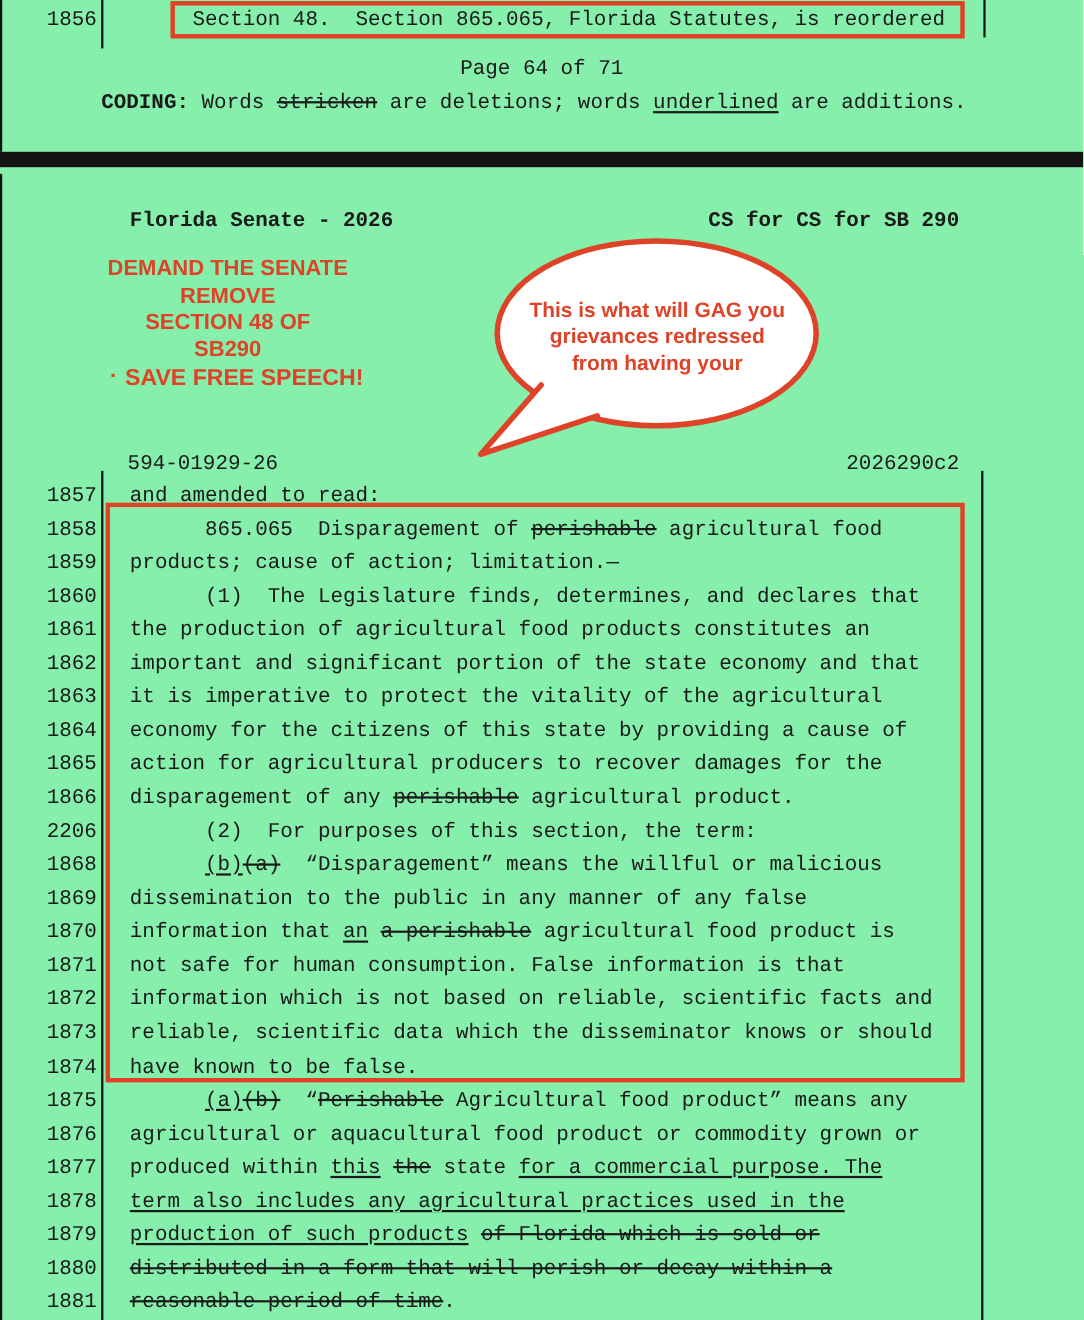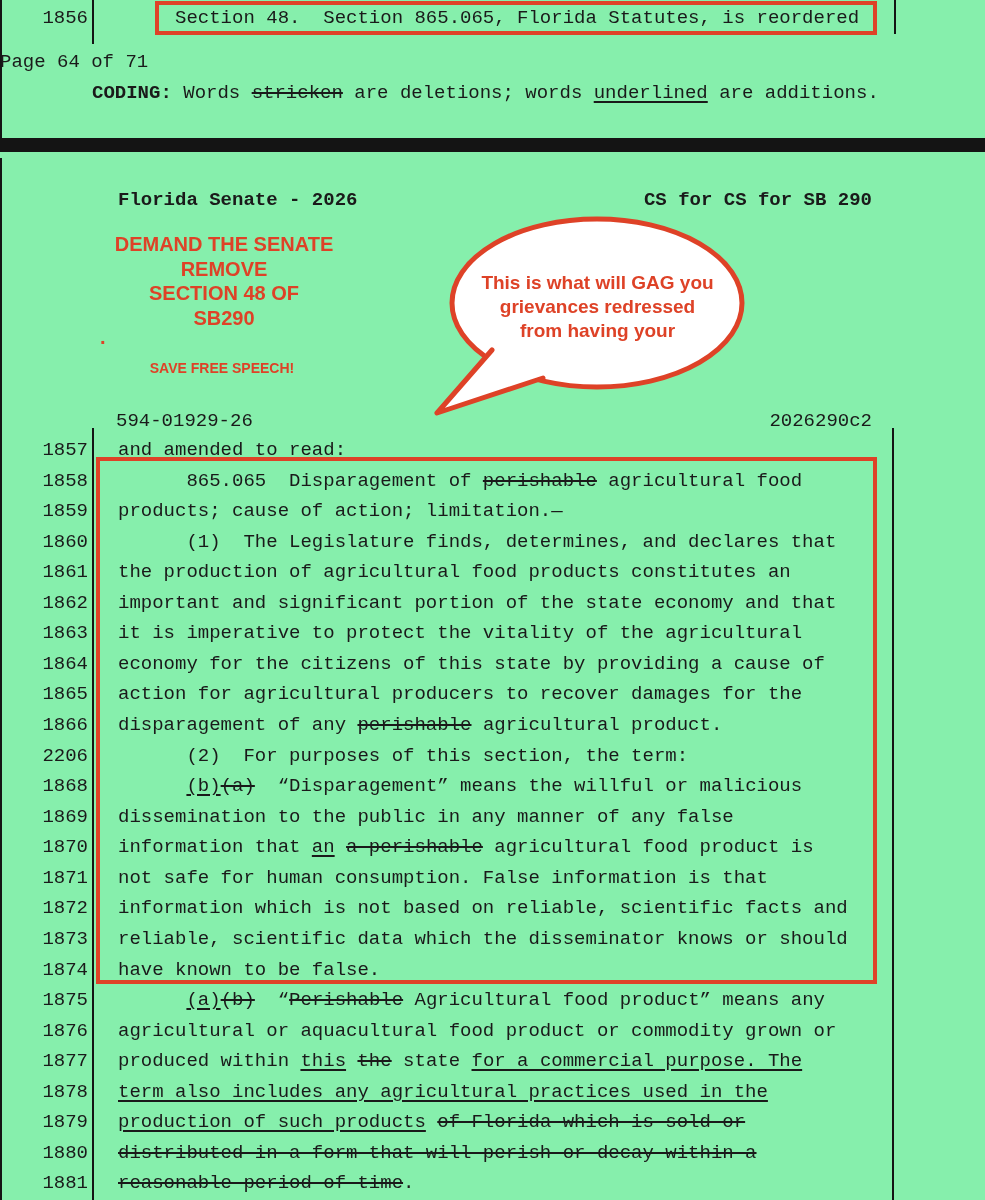--- a/index.html
+++ b/index.html
@@ -35,7 +35,7 @@
     <div class="redbox" style="left:155px;top:1px;width:722px;height:34px"></div>
     <div class="mono abs" style="left:118px;top:8px"><span class="seg-p">     Section 48.  Section 865.065, Florida Statutes, is reordered</span></div>
 
-    <div class="mono abs" style="left:0;top:52px;width:985px;text-align:left">Page 64 of 71</div>
+    <div class="mono abs" style="left:0;top:52px;width:985px;text-align:center">Page 64 of 71</div>
     <div class="mono abs" style="left:92px;top:83px"><span class="seg-b">CODING:</span><span class="seg-p"> Words </span><span class="seg-s">stricken</span><span class="seg-p"> are deletions; words </span><span class="seg-u">underlined</span><span class="seg-p"> are additions.</span></div>
   </div>
 

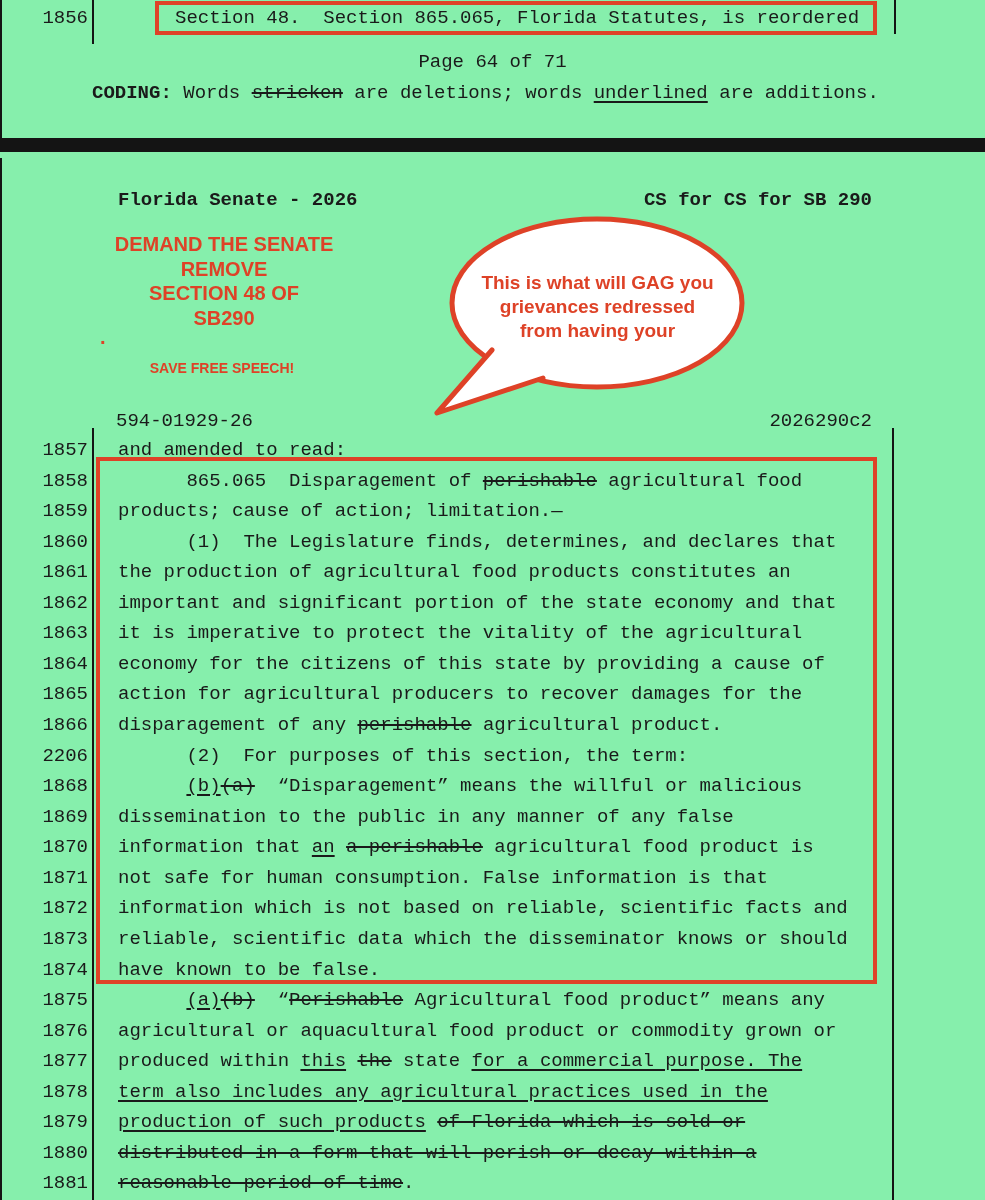--- a/index.html
+++ b/index.html
@@ -47,7 +47,7 @@
     <div class="mono bold abs" style="left:118px;top:190px">Florida Senate - 2026</div>
     <div class="mono bold abs" style="right:113px;top:190px">CS for CS for SB 290</div>
 
-    <div class="sans" style="left:100px;top:232px;width:248px;font-size:20px;line-height:24.5px">
+    <div class="sans" style="left:83px;top:232px;width:248px;font-size:20px;line-height:24.5px">
       <div>DEMAND THE SENATE</div>
       <div>REMOVE</div>
       <div>SECTION 48 OF</div>

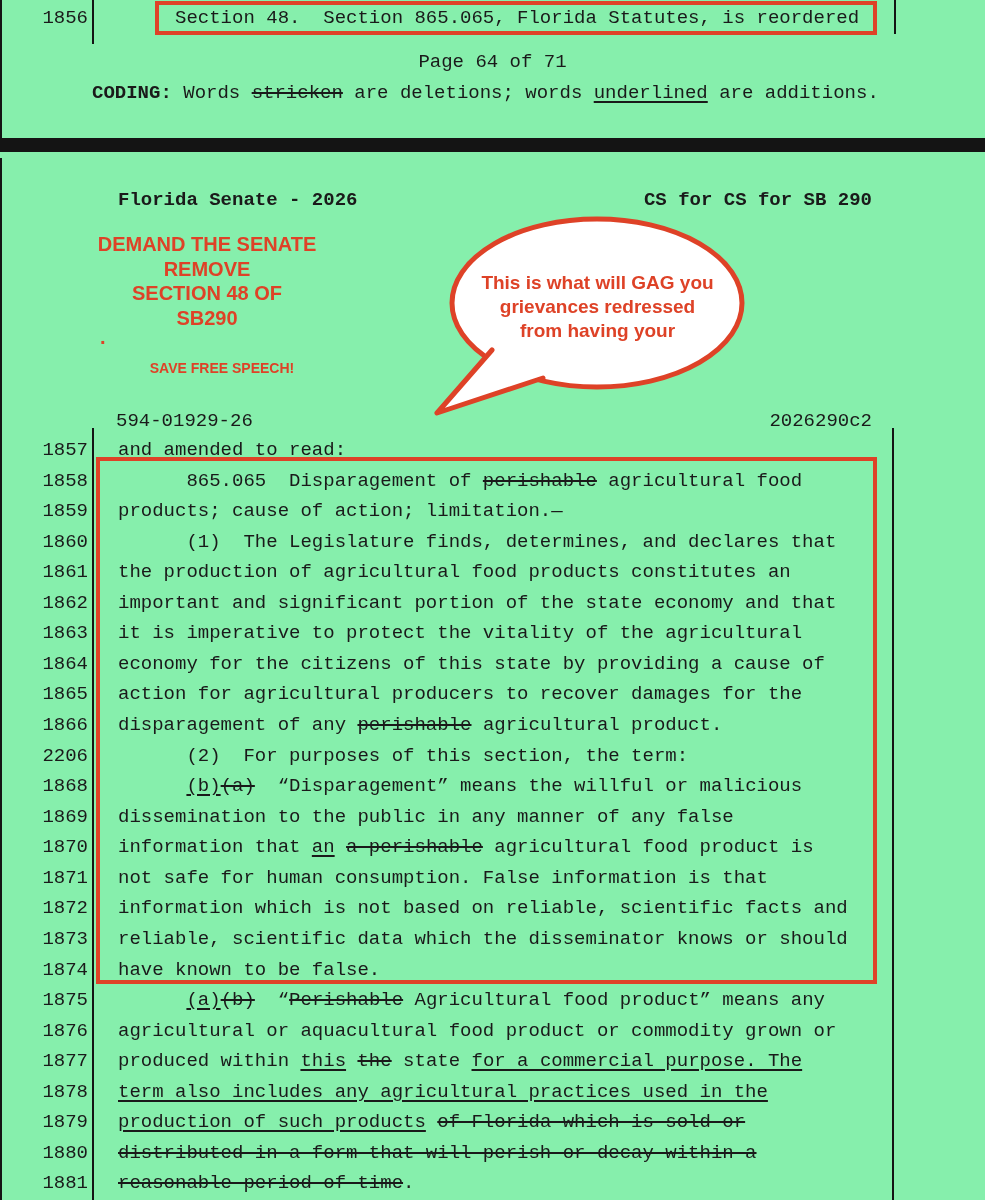--- a/index.html
+++ b/index.html
@@ -54,7 +54,7 @@
       <div>SB290</div>
     </div>
     <div class="sans" style="left:100px;top:326px;font-size:20px">.</div>
-    <div class="sans" style="left:98px;top:360px;width:248px;font-size:14px">SAVE FREE SPEECH!</div>
+    <div class="sans" style="left:98px;top:332px;width:248px;font-size:21px">SAVE FREE SPEECH!</div>
 
     <svg class="abs" style="left:415px;top:200px" width="380" height="230" viewBox="0 0 380 230">
       <ellipse cx="182" cy="103" rx="145" ry="84" fill="#ffffff" stroke="var(--red)" stroke-width="5"></ellipse>

